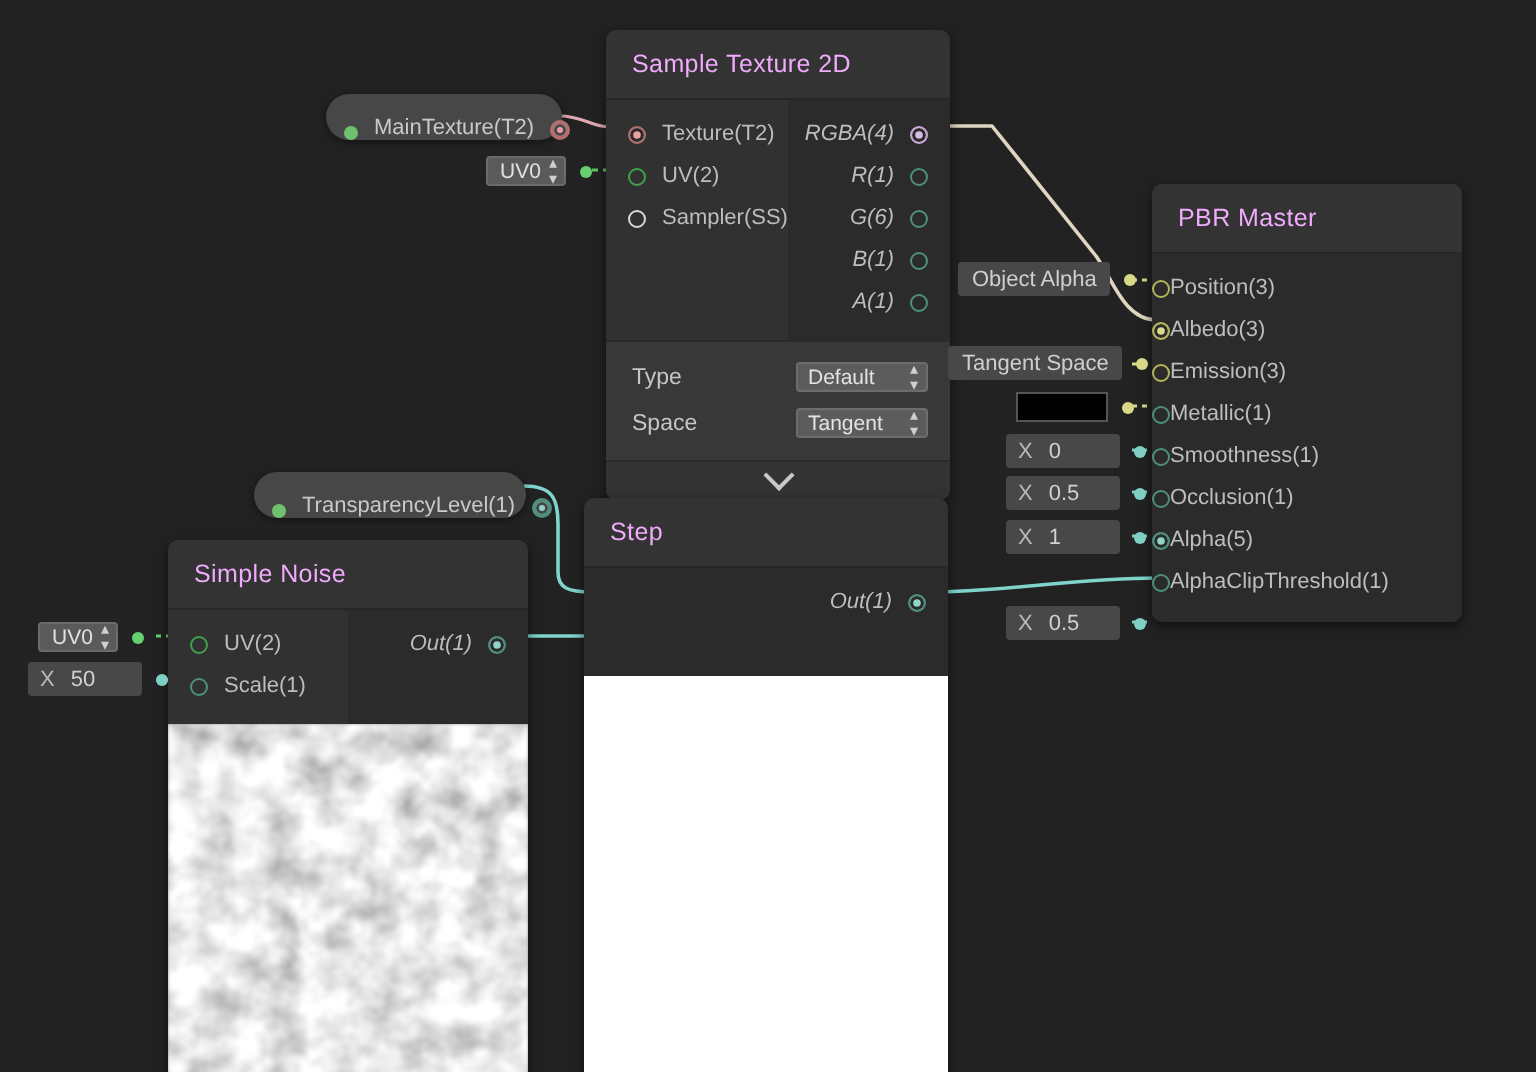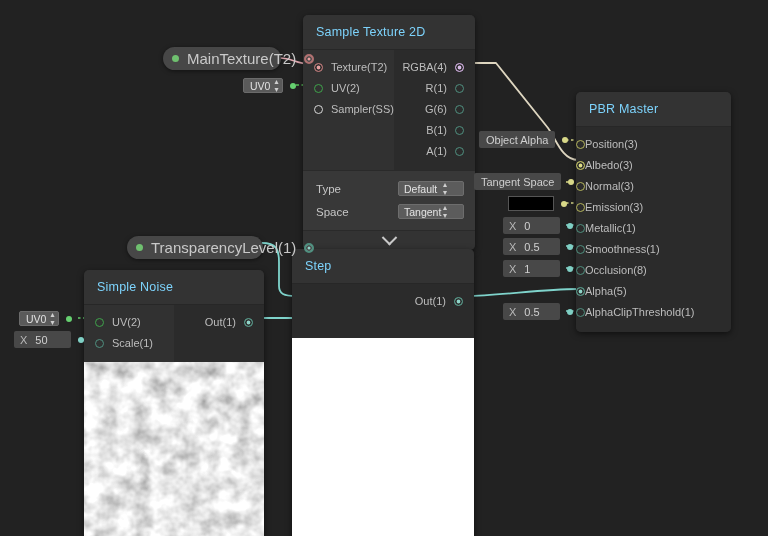--- a/index.html
+++ b/index.html
@@ -25,7 +25,7 @@
   }
   .node-title{
     font-size:12.5px;
-    color:#7dd3fc;
+    color:#f0abfc;
     padding:10px 0 10px 13px;
     background:#333333;
     border-bottom:1px solid #272727;

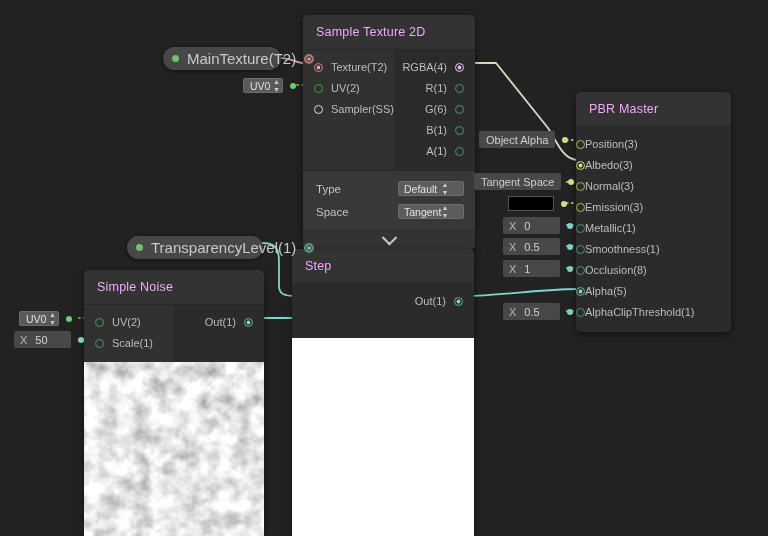--- a/index.html
+++ b/index.html
@@ -88,8 +88,8 @@
   
   .pill{
     position:absolute;height:23px;border-radius:12px;background:#474747;
-    display:flex;align-items:center;gap:8px;padding:0 8px 0 9px;
-    font-size:15px;color:#c9c9c9;box-sizing:border-box;
+    display:flex;align-items:flex-end;gap:8px;padding:0 8px 0 9px;
+    font-size:11px;color:#c9c9c9;box-sizing:border-box;
     box-shadow:0 1px 4px rgba(0,0,0,.5);
   }
   .pill-dot{width:7px;height:7px;border-radius:50%;background:#6fc06f;flex:0 0 auto;}

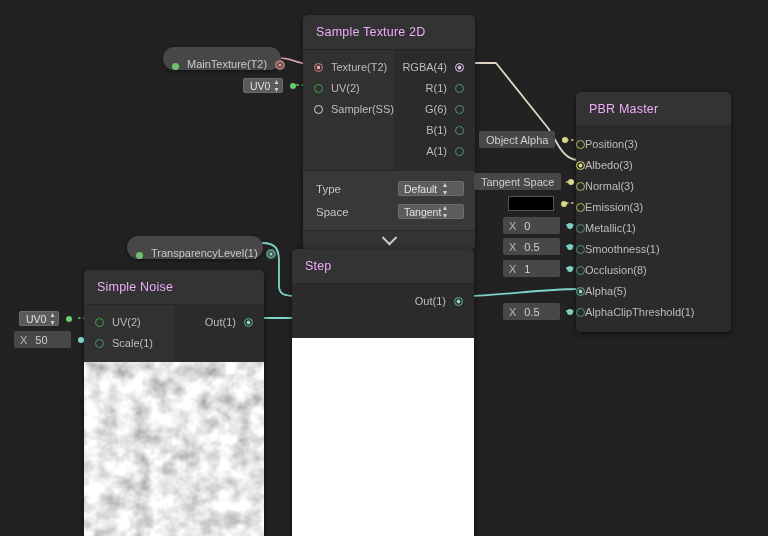--- a/index.html
+++ b/index.html
@@ -33,7 +33,7 @@
   }
   .node-body{display:flex;background:#ec4899;}
   .col-in{flex:1;padding:7px 0 8px 0;background:#313131;}
-  .col-out{flex:1;padding:7px 0 8px 0;background:#2b2b2b;}
+  .col-out{flex:1;padding:7px 0 8px 0;background:#2b2b2b;font-style:italic;}
 
   .port-row{
     display:flex;align-items:center;

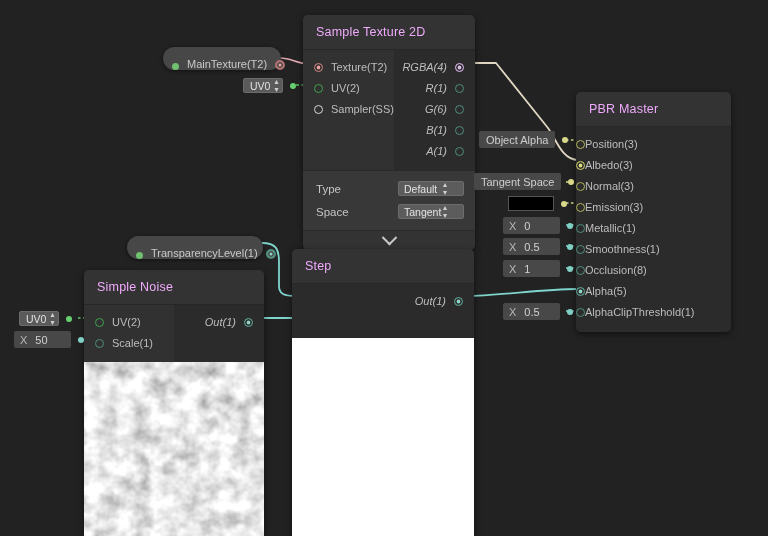--- a/index.html
+++ b/index.html
@@ -73,7 +73,7 @@
   .dropdown{
     width:66px;height:15px;background:#5c5c5c;border:1px solid #6d6d6d;border-radius:2px;
     display:flex;align-items:center;justify-content:space-between;
-    padding:0 16px 0 5px;font-size:10.5px;color:#e3e3e3;box-sizing:border-box;
+    padding:0 4px 0 5px;font-size:10.5px;color:#e3e3e3;box-sizing:border-box;
   }
   .dd-arrows{font-size:8px;color:#cfcfcf;line-height:1;}
   .collapse{

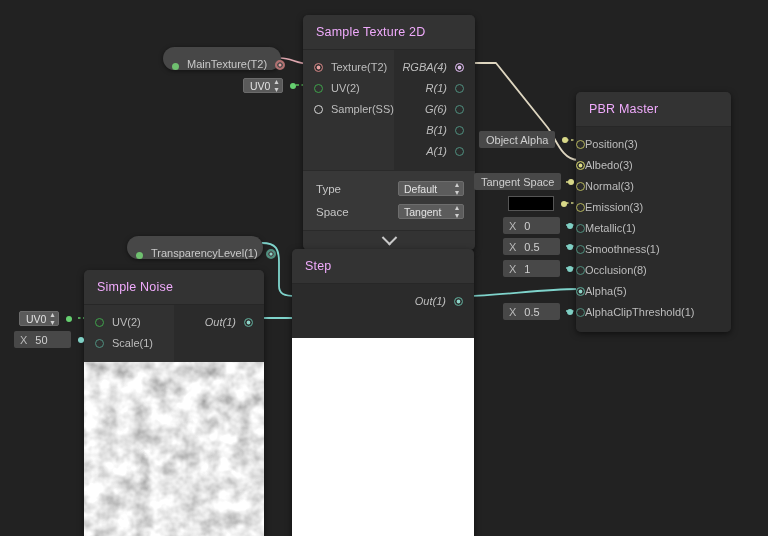--- a/index.html
+++ b/index.html
@@ -226,10 +226,6 @@
       <div class="port-row">
         <span class="slot c-yel filled"></span>
         <span class="port-label">Albedo(3)</span>
-      </div>
-      <div class="port-row">
-        <span class="slot c-yel"></span>
-        <span class="port-label">Normal(3)</span>
       </div>
       <div class="port-row">
         <span class="slot c-yel"></span>

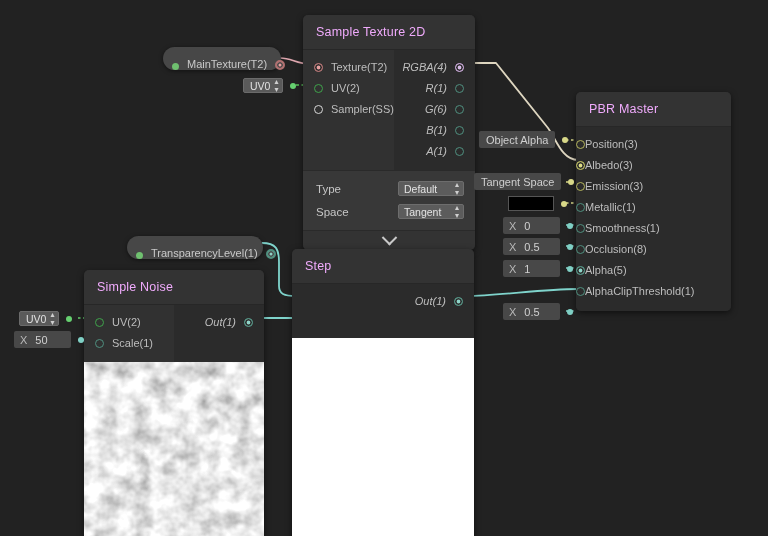--- a/index.html
+++ b/index.html
@@ -241,7 +241,7 @@
       </div>
       <div class="port-row">
         <span class="slot c-vec"></span>
-        <span class="port-label">Occlusion(8)</span>
+        <span class="port-label">Occlusion(1)</span>
       </div>
       <div class="port-row">
         <span class="slot c-vec filled"></span>

